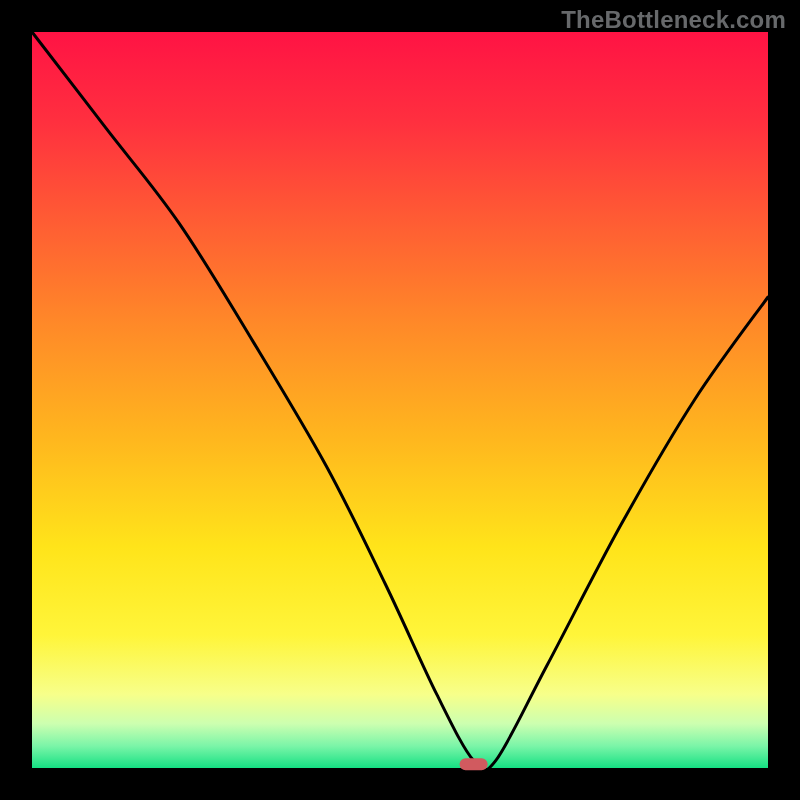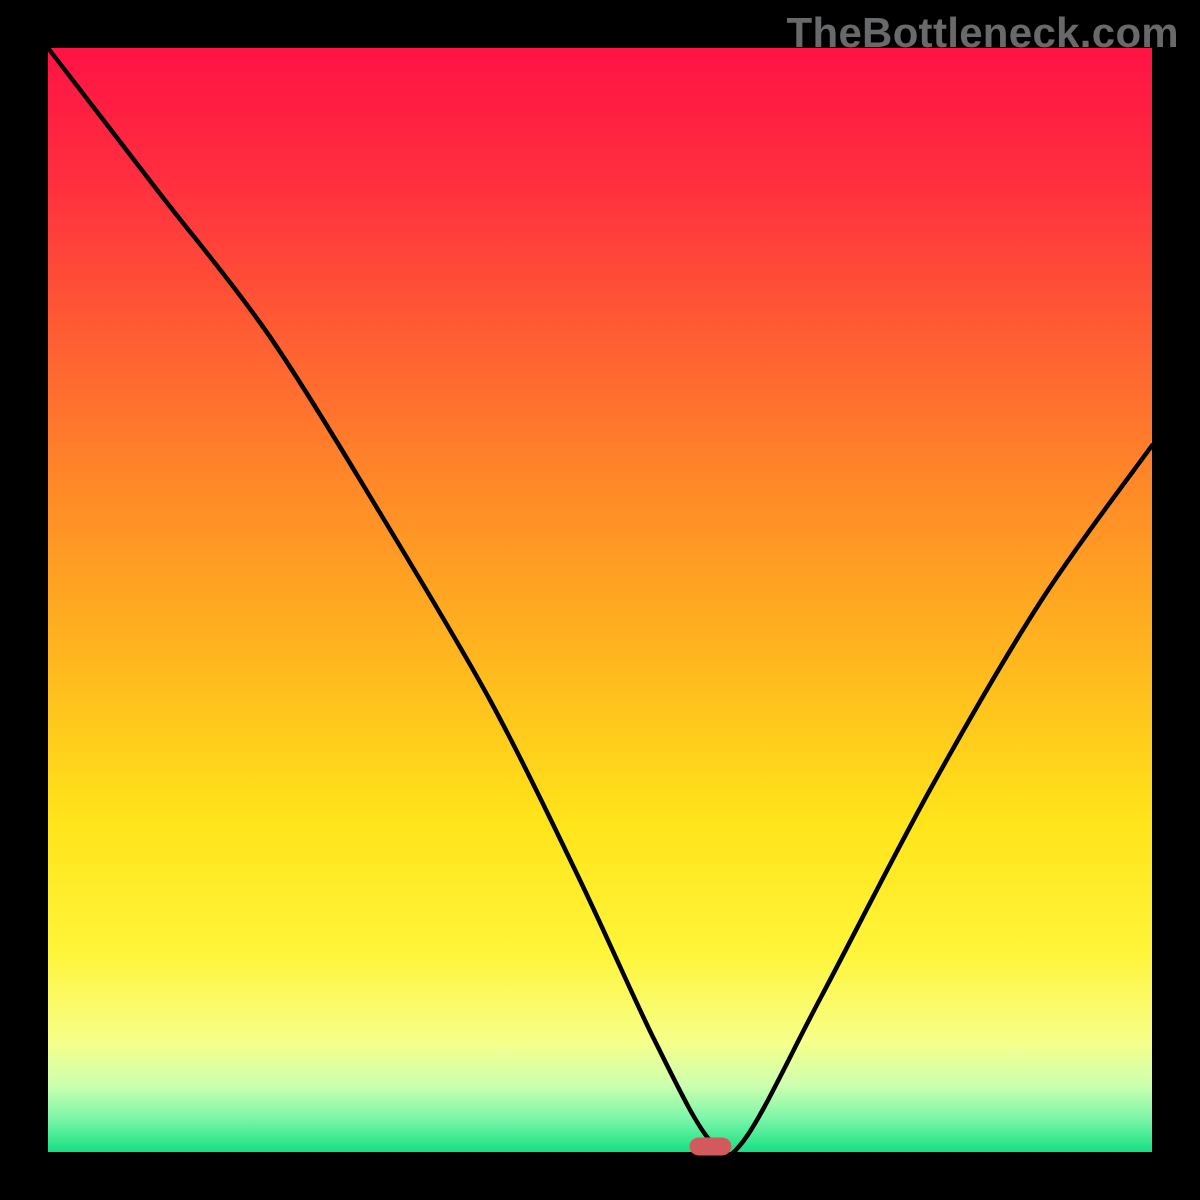--- a/index.html
+++ b/index.html
@@ -21,7 +21,7 @@
     top: 6px;
     right: 14px;
     font-family: Arial, Helvetica, sans-serif;
-    font-size: 28px;
+    font-size: 24px;
     font-weight: 600;
     color: #67696b;
     letter-spacing: 0.2px;

